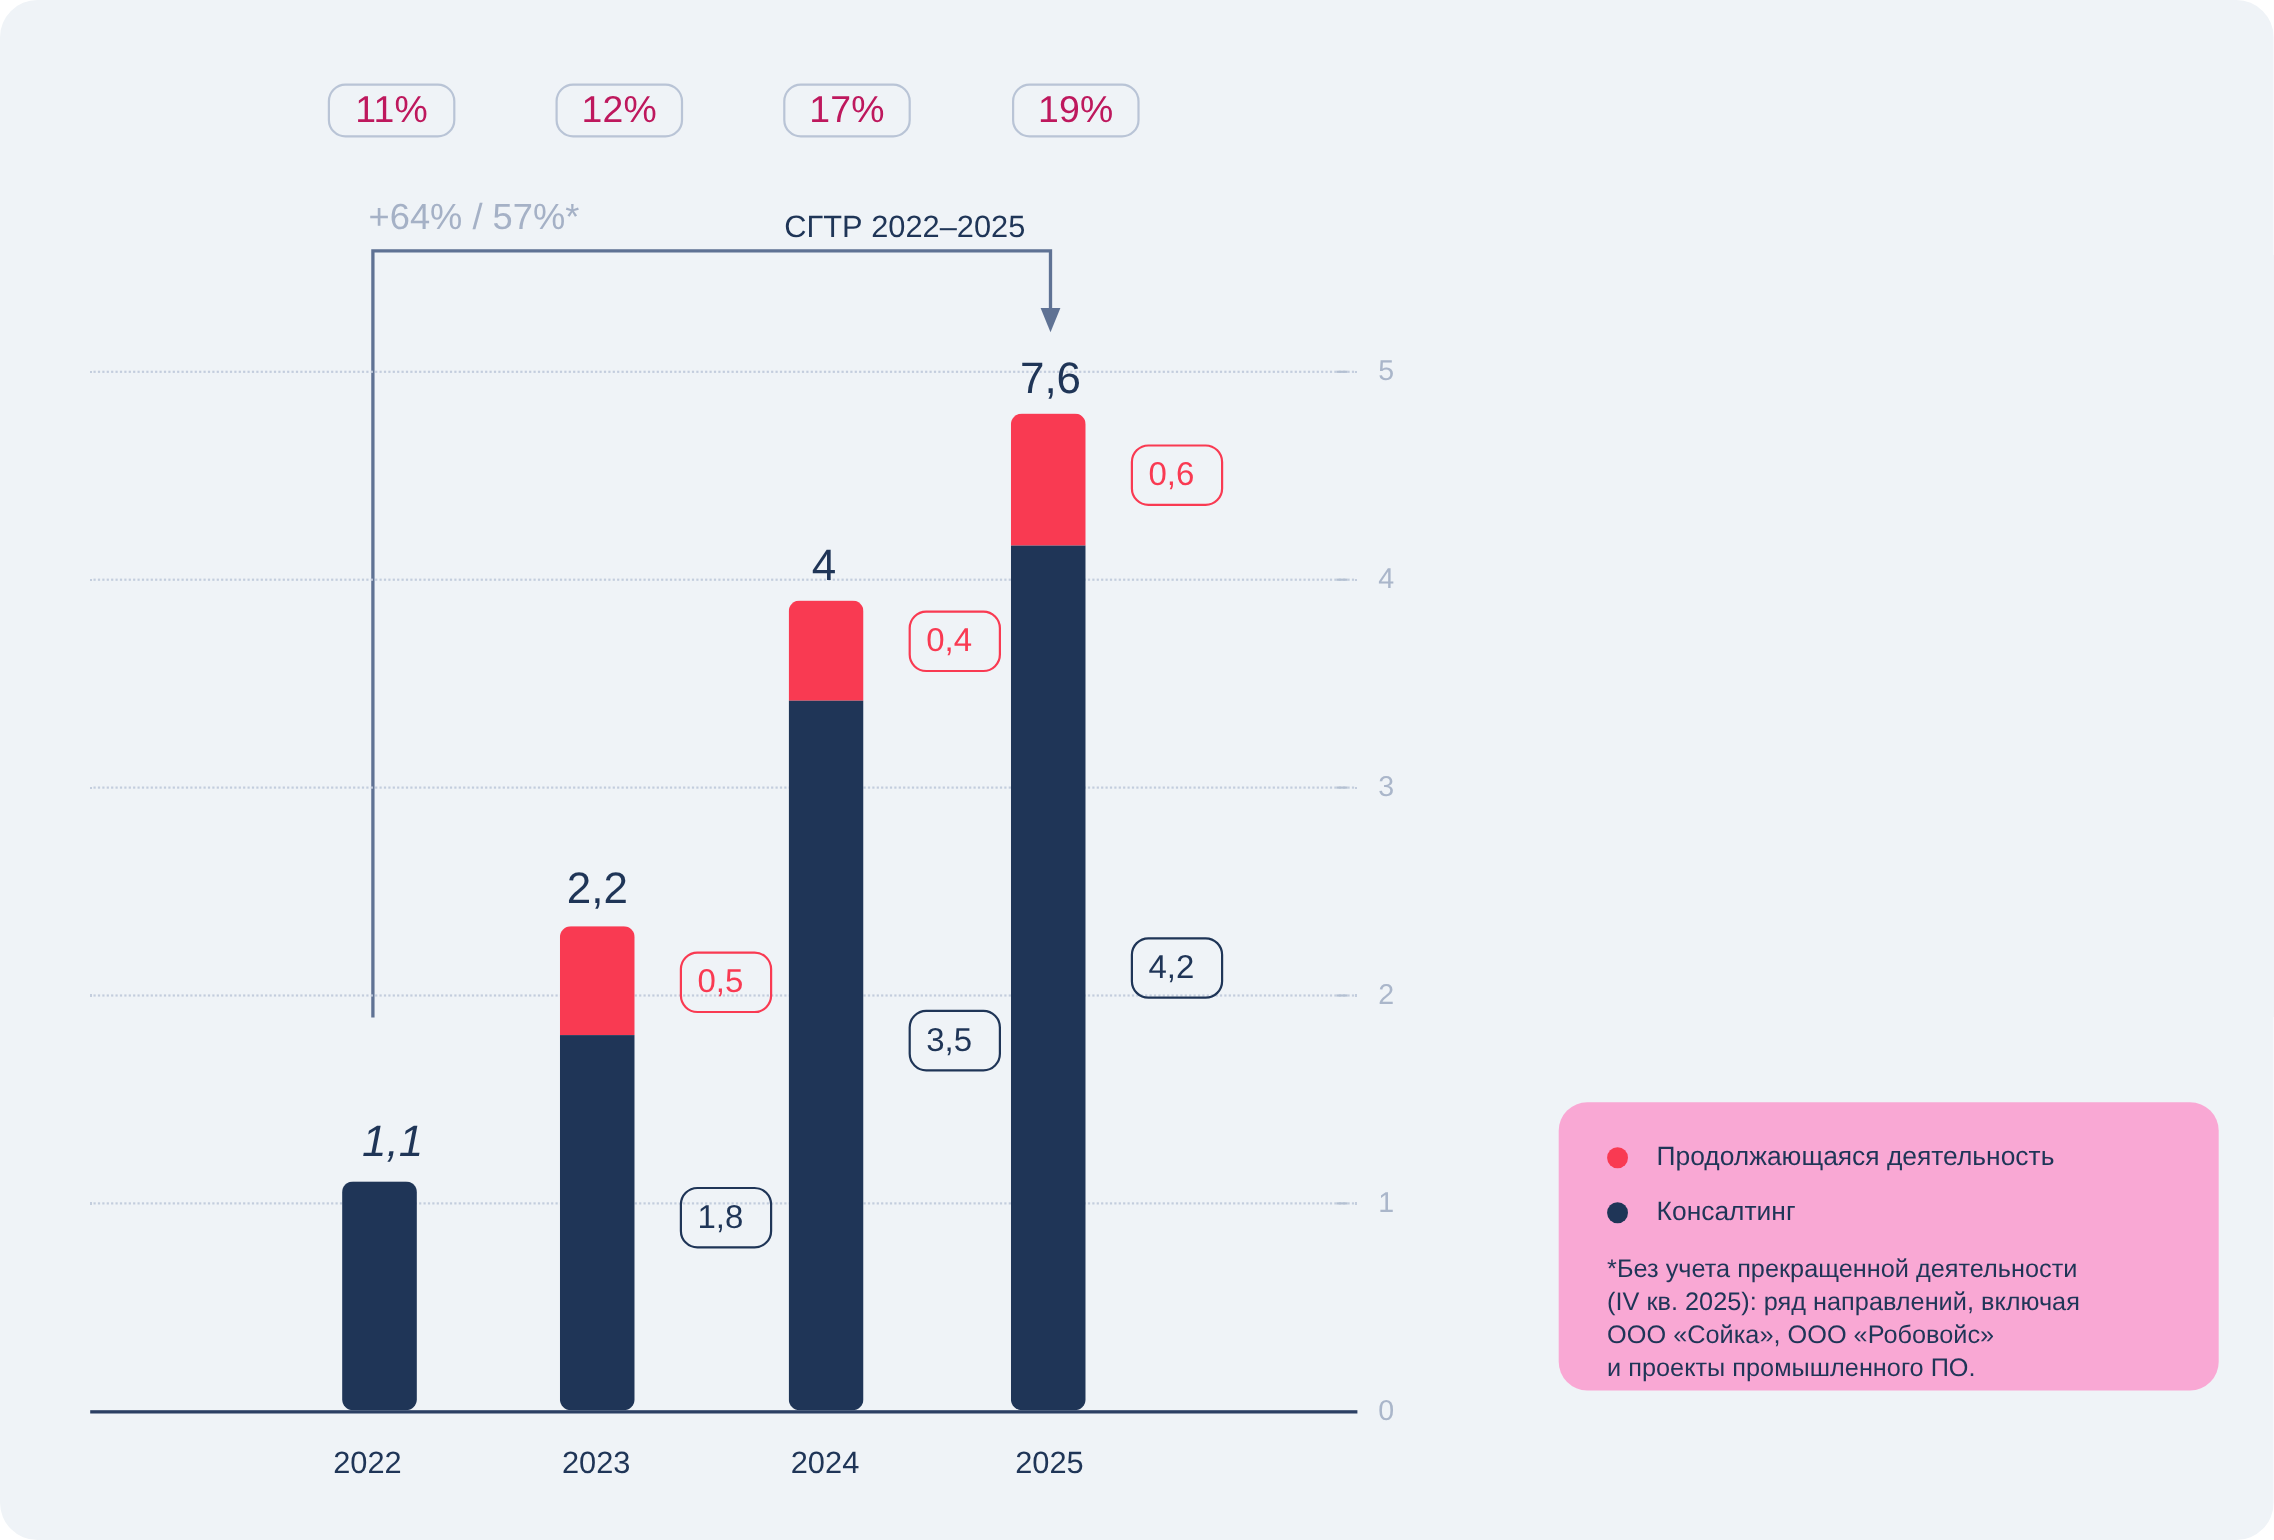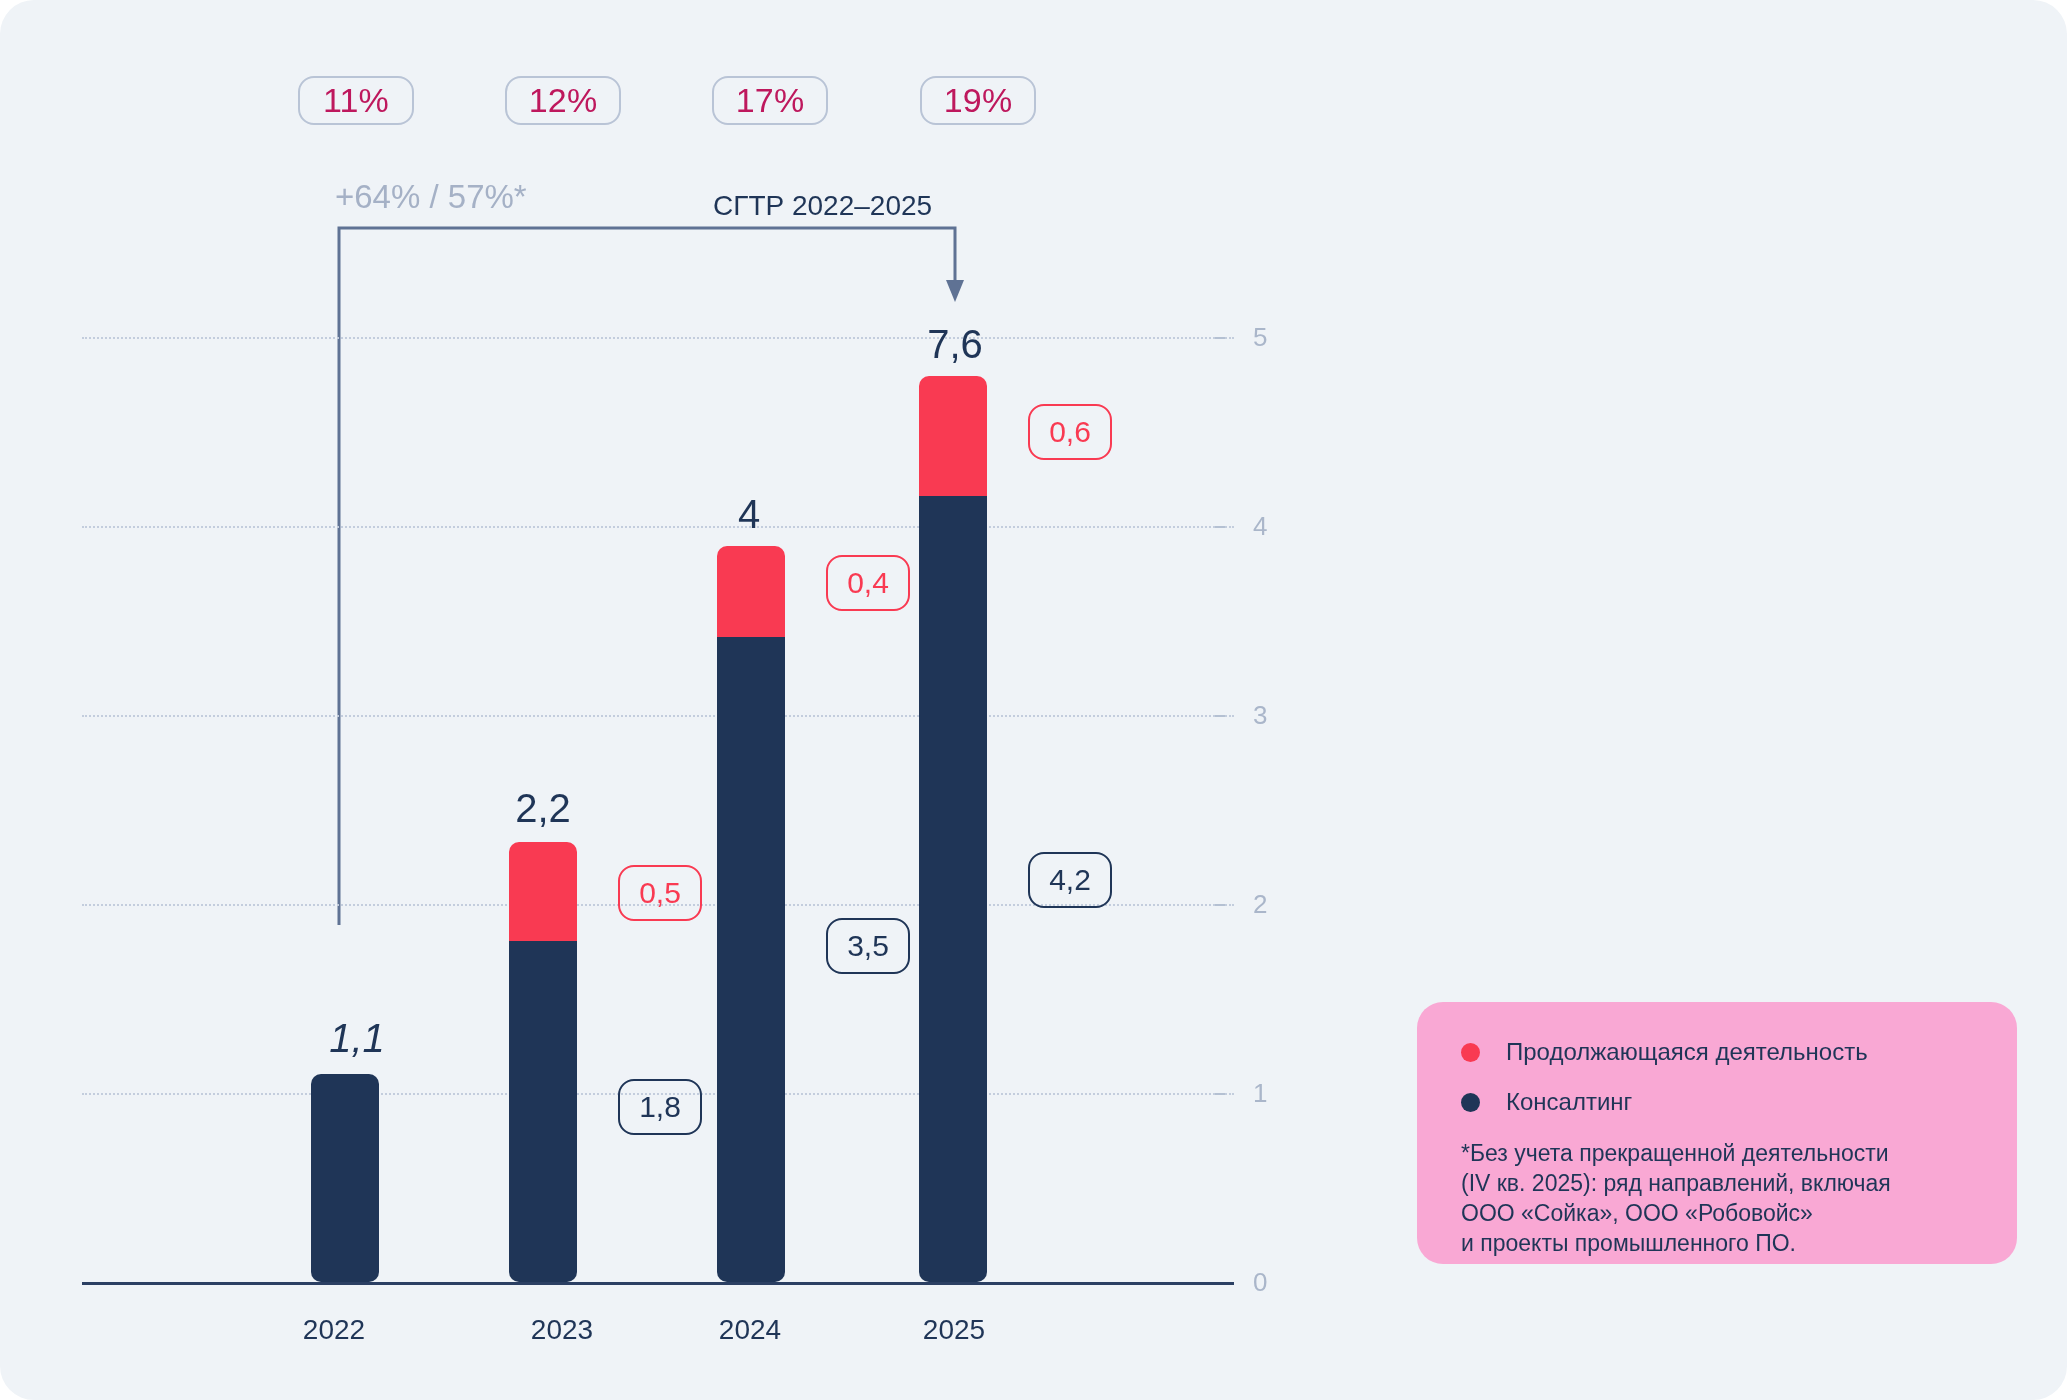--- a/index.html
+++ b/index.html
@@ -133,7 +133,7 @@
     border: 2px solid;
     display: flex;
     align-items: center;
-    justify-content: center;
+    justify-content: flex-start;
     font-size: 30px;
     transform: translateY(-50%);
   }

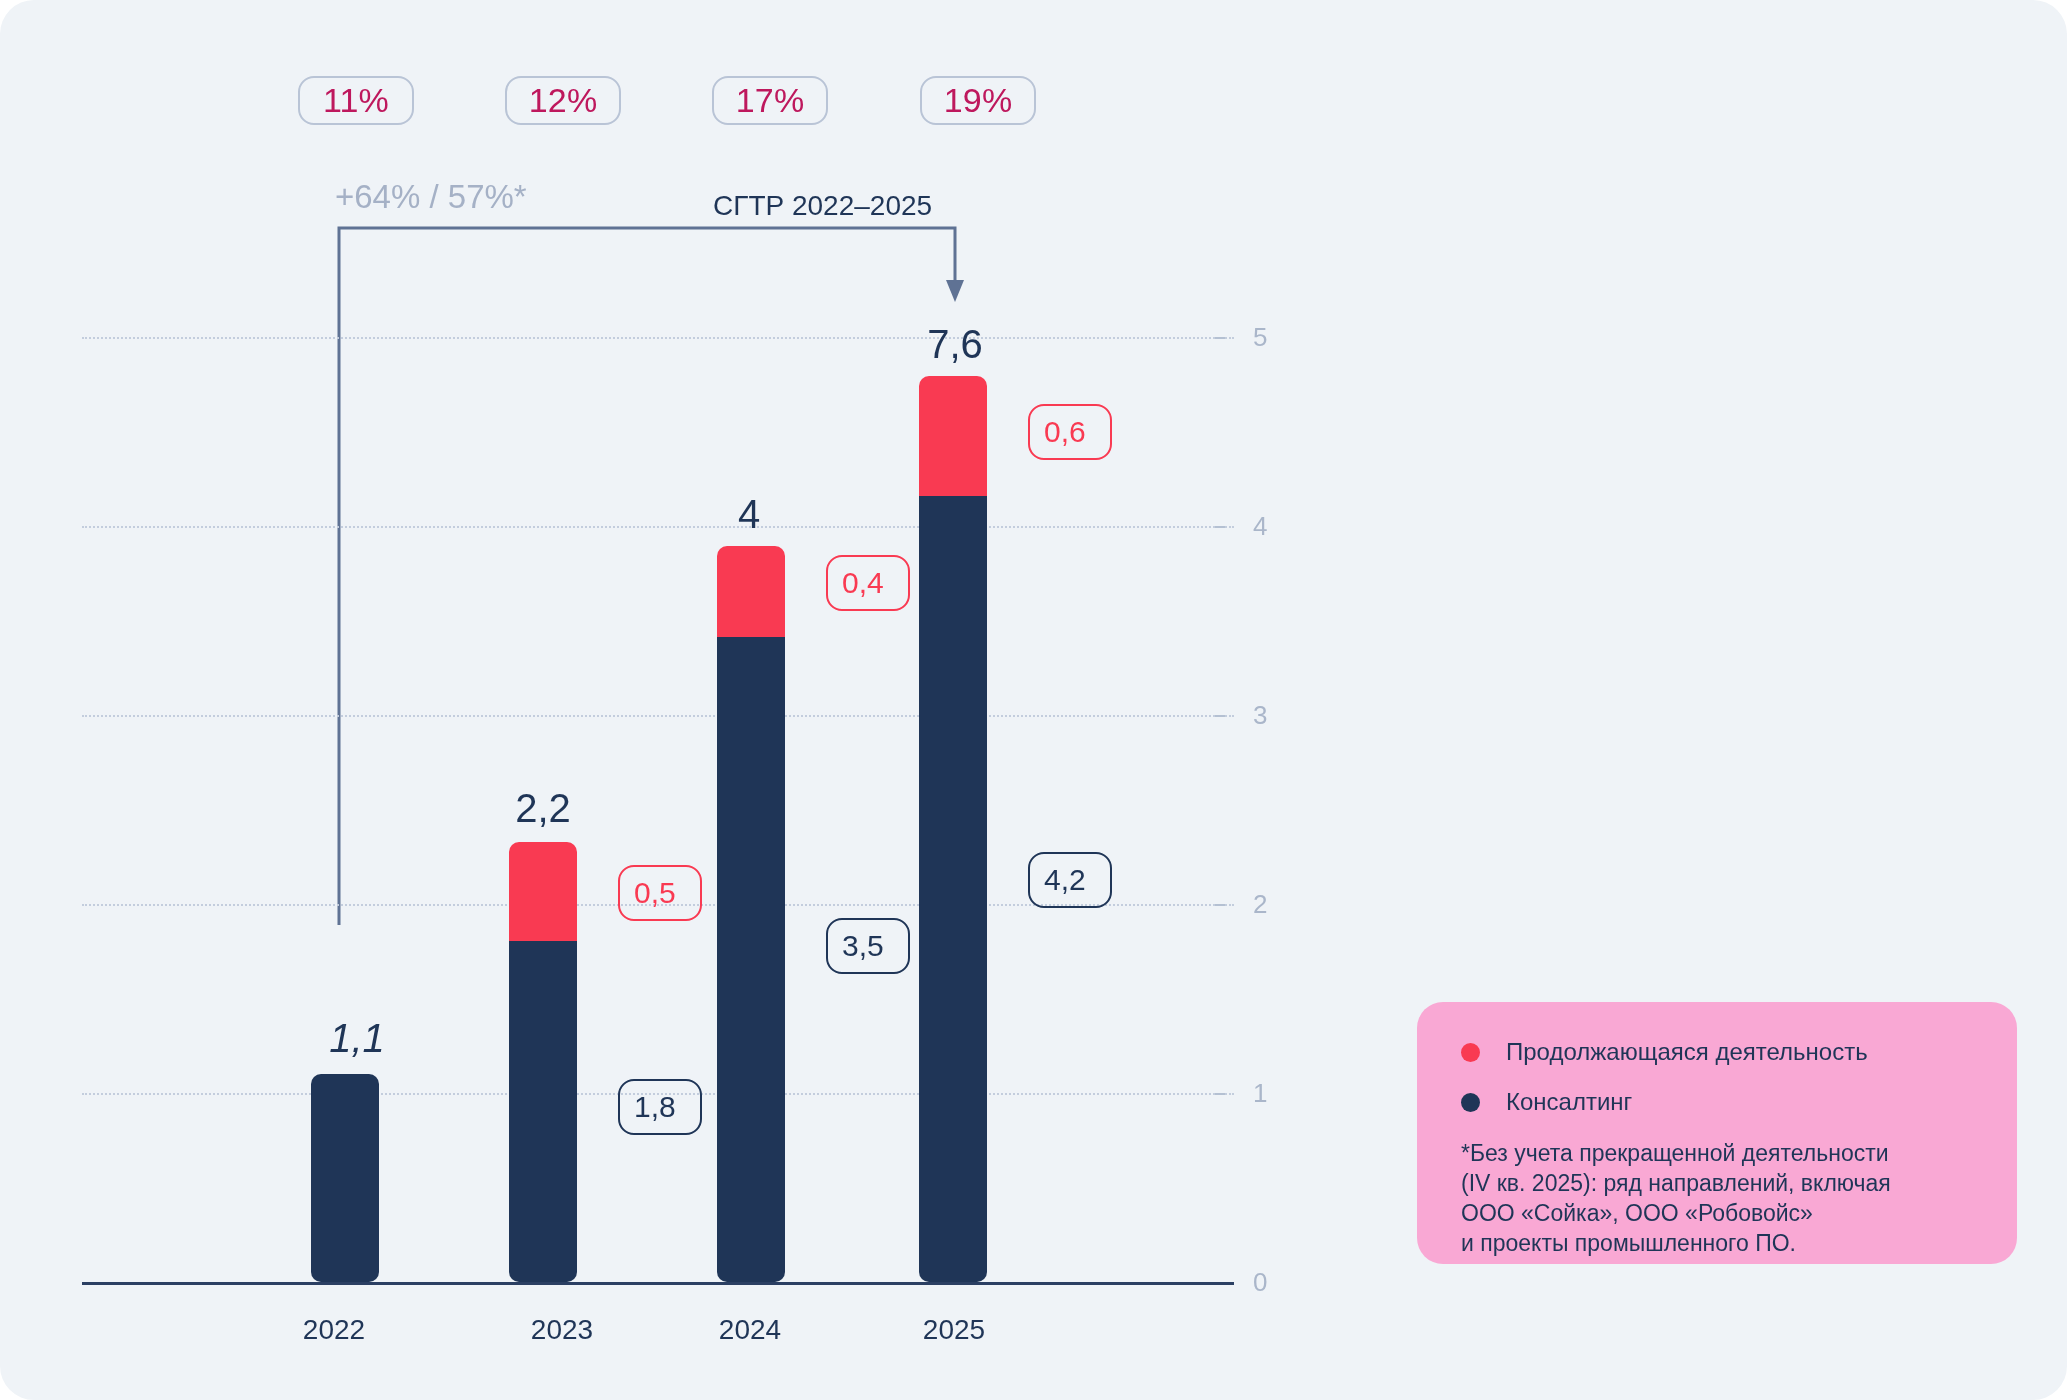--- a/index.html
+++ b/index.html
@@ -235,7 +235,7 @@
     <div class="seg seg-blue" style="top:99px; height:341px;"></div>
   </div>
   <div class="bar-total" style="left:543px; top:786px;">2,2</div>
-  <div class="xtick" style="left:542px; top:1314px;margin-left:20px;">2023</div>
+  <div class="xtick" style="left:542px; top:1314px;">2023</div>
   <div class="value-badge badge-red" style="left:618px; top:893px;">
     <span>0,5</span>
   </div>

